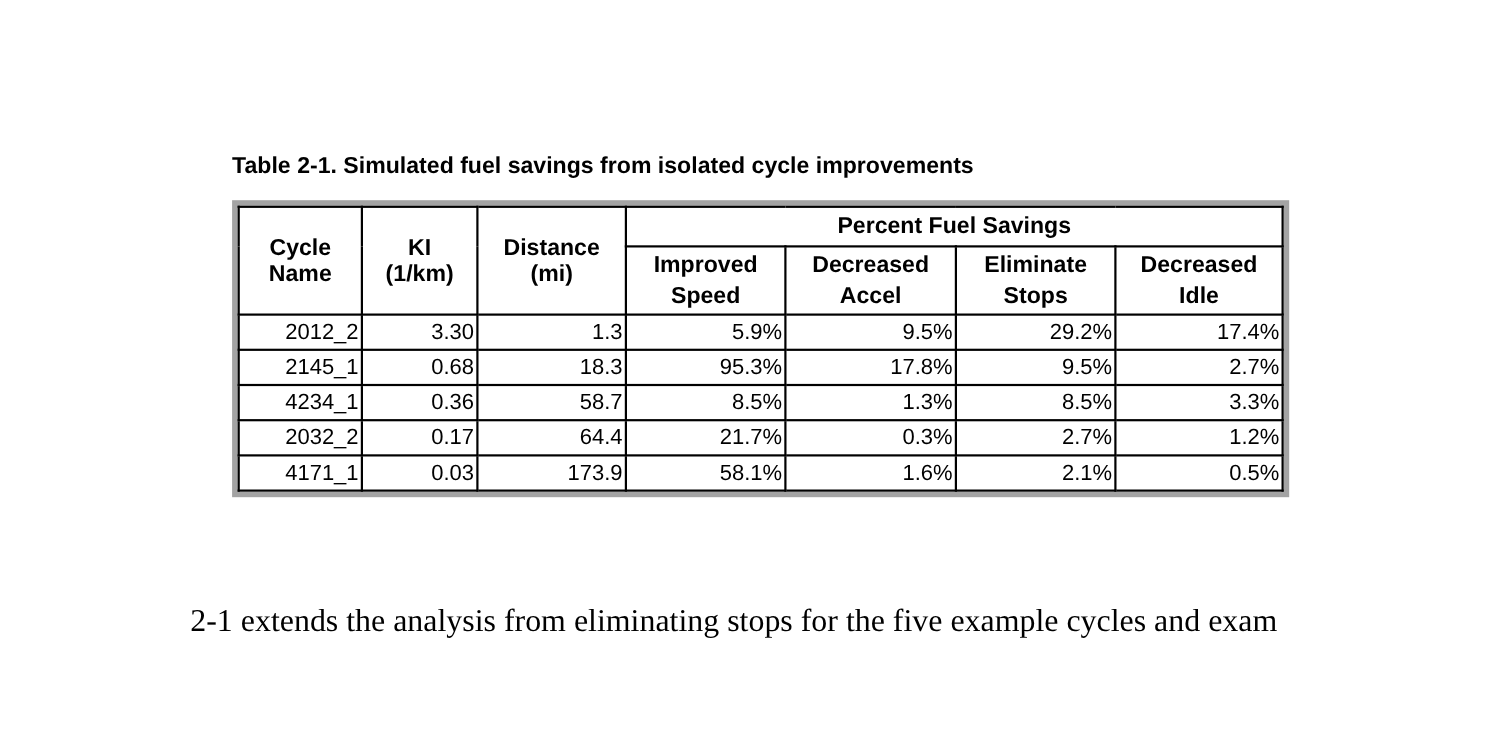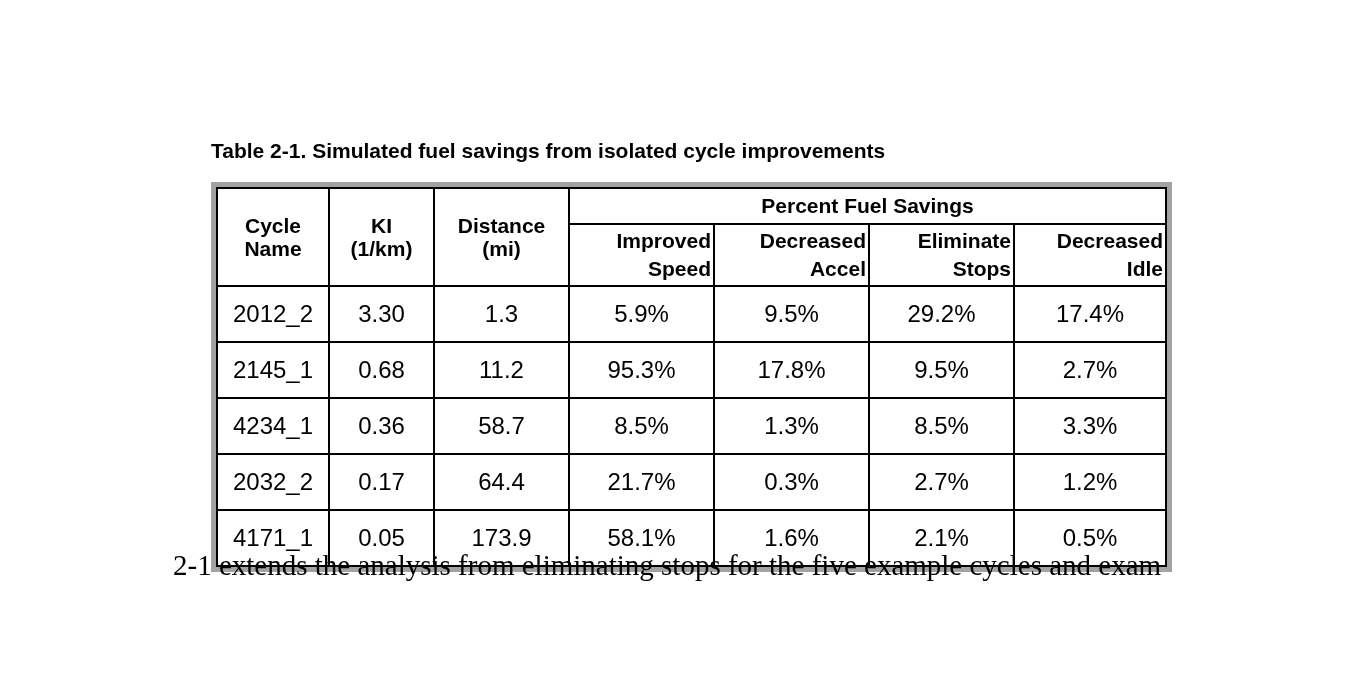--- a/index.html
+++ b/index.html
@@ -44,7 +44,7 @@
     white-space: pre-line;
   }
   .fuel-table .group-row th { height: 36px; line-height: 1.1; }
-  .fuel-table .sub-row th { height: 62px; text-align: right; }
+  .fuel-table .sub-row th { height: 62px; }
   .fuel-table td {
     font-size: 24px;
     font-weight: normal;

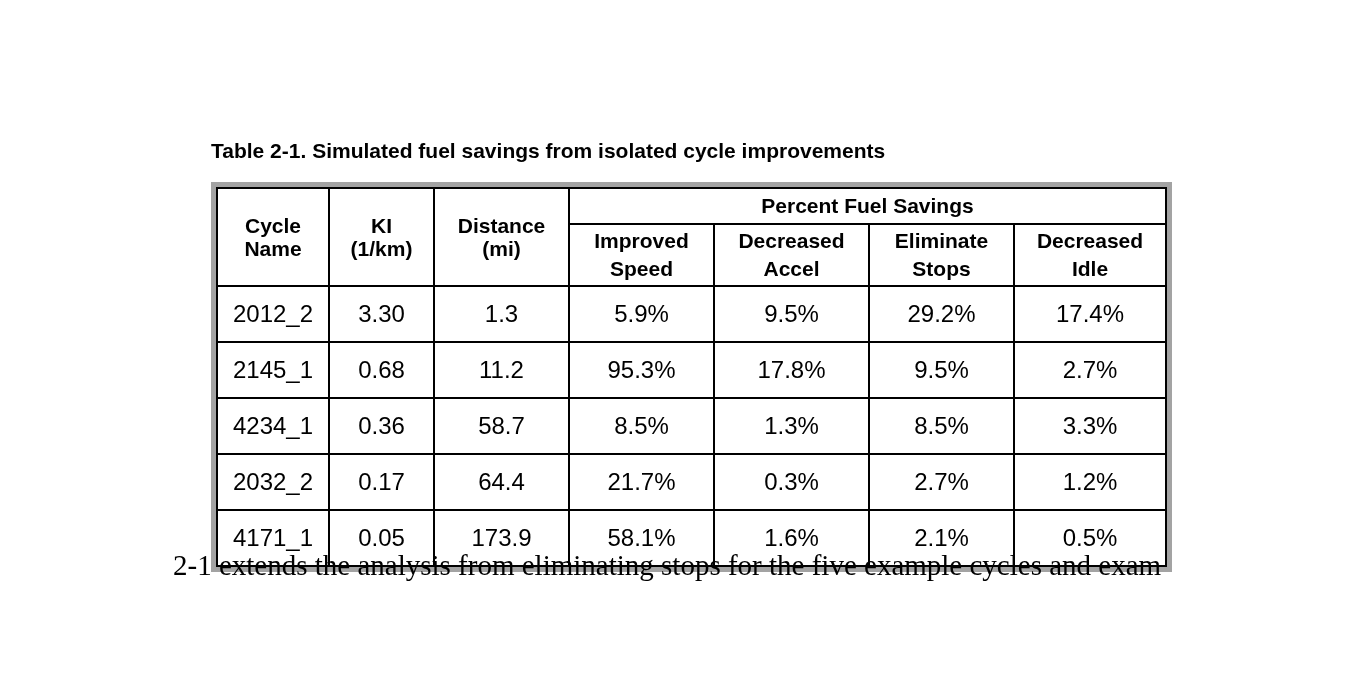--- a/index.html
+++ b/index.html
@@ -46,10 +46,11 @@
   .fuel-table .group-row th { height: 36px; line-height: 1.1; }
   .fuel-table .sub-row th { height: 62px; }
   .fuel-table td {
-    font-size: 24px;
+    font-size: 20px;
     font-weight: normal;
-    height: 56px;
+    height: 32px;
     white-space: nowrap;
+    text-align: right;
   }
   .body-text {
     position: absolute;

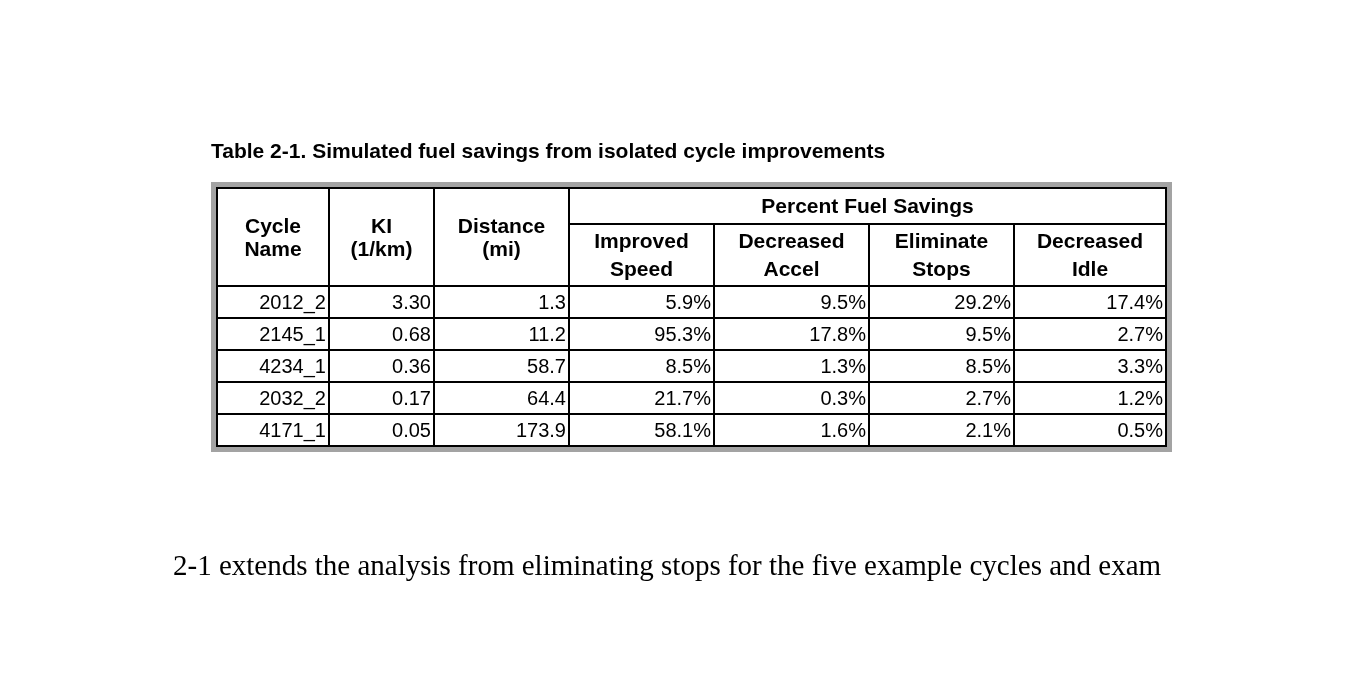--- a/index.html
+++ b/index.html
@@ -115,7 +115,7 @@
         <tr>
           <td>2145_1</td>
           <td>0.68</td>
-          <td>11.2</td>
+          <td>18.3</td>
           <td>95.3%</td>
           <td>17.8%</td>
           <td>9.5%</td>

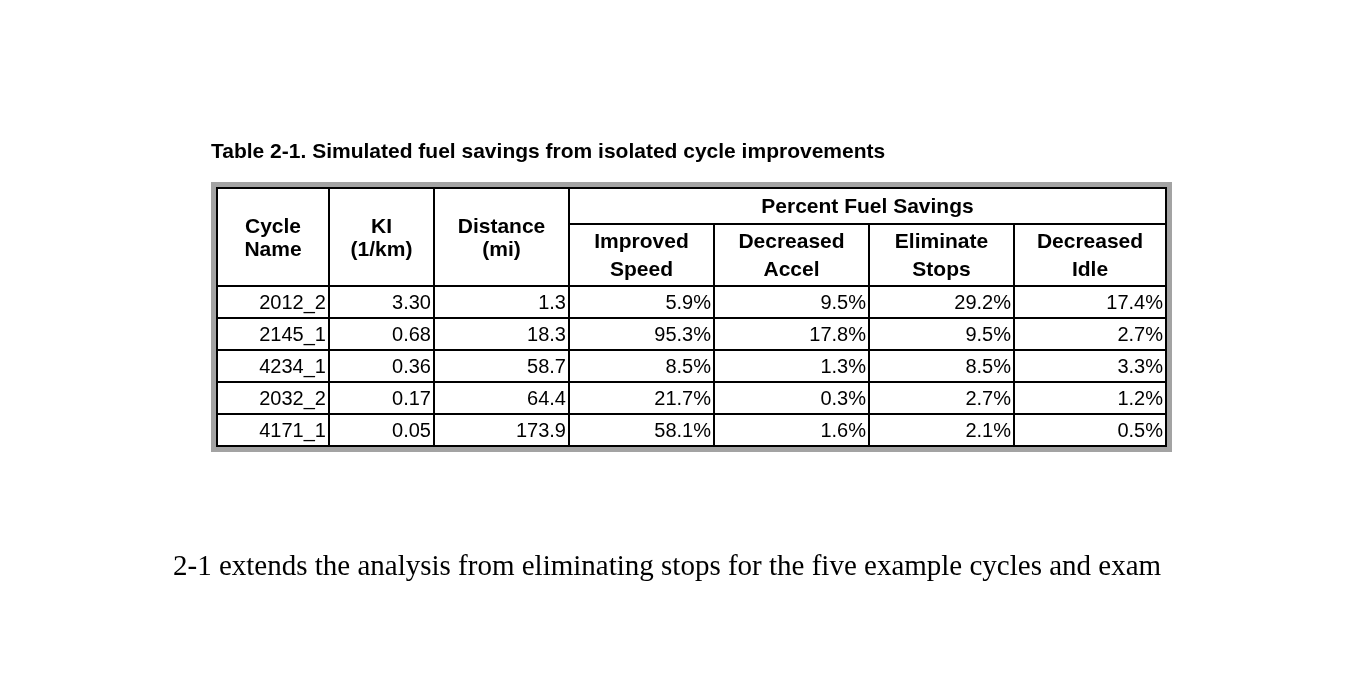--- a/index.html
+++ b/index.html
@@ -141,7 +141,7 @@
         </tr>
         <tr>
           <td>4171_1</td>
-          <td>0.05</td>
+          <td>0.03</td>
           <td>173.9</td>
           <td>58.1%</td>
           <td>1.6%</td>

